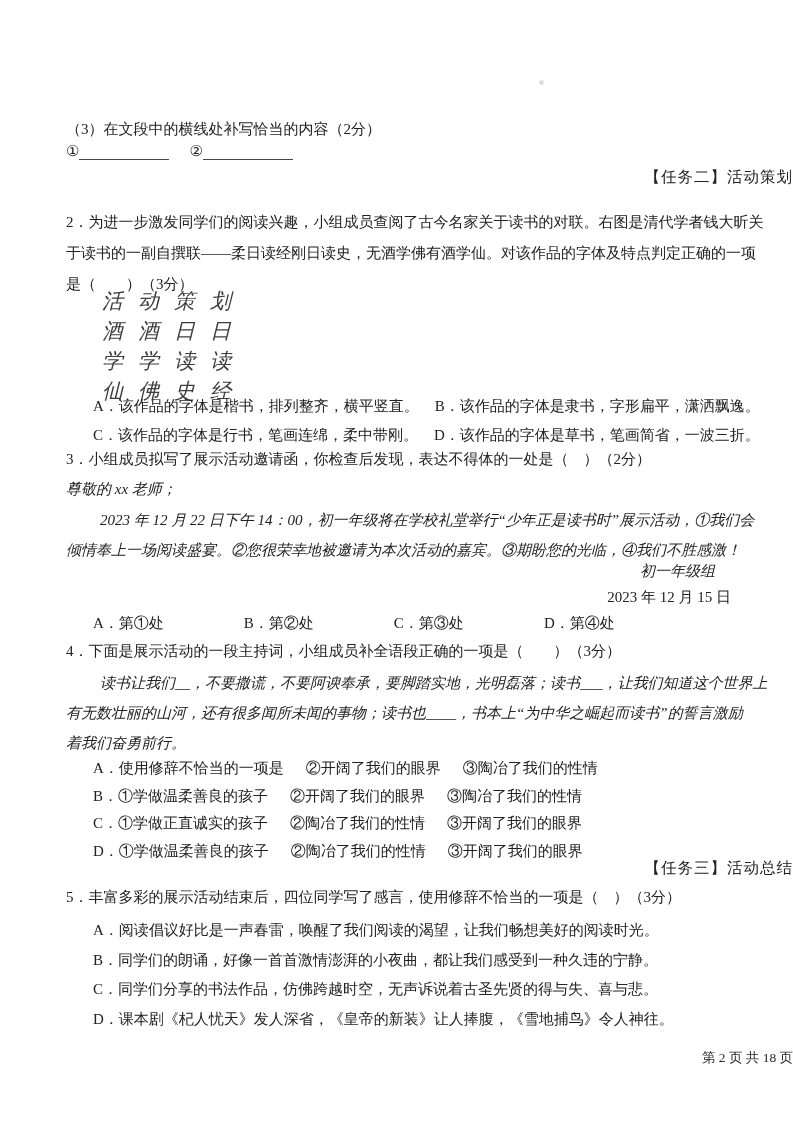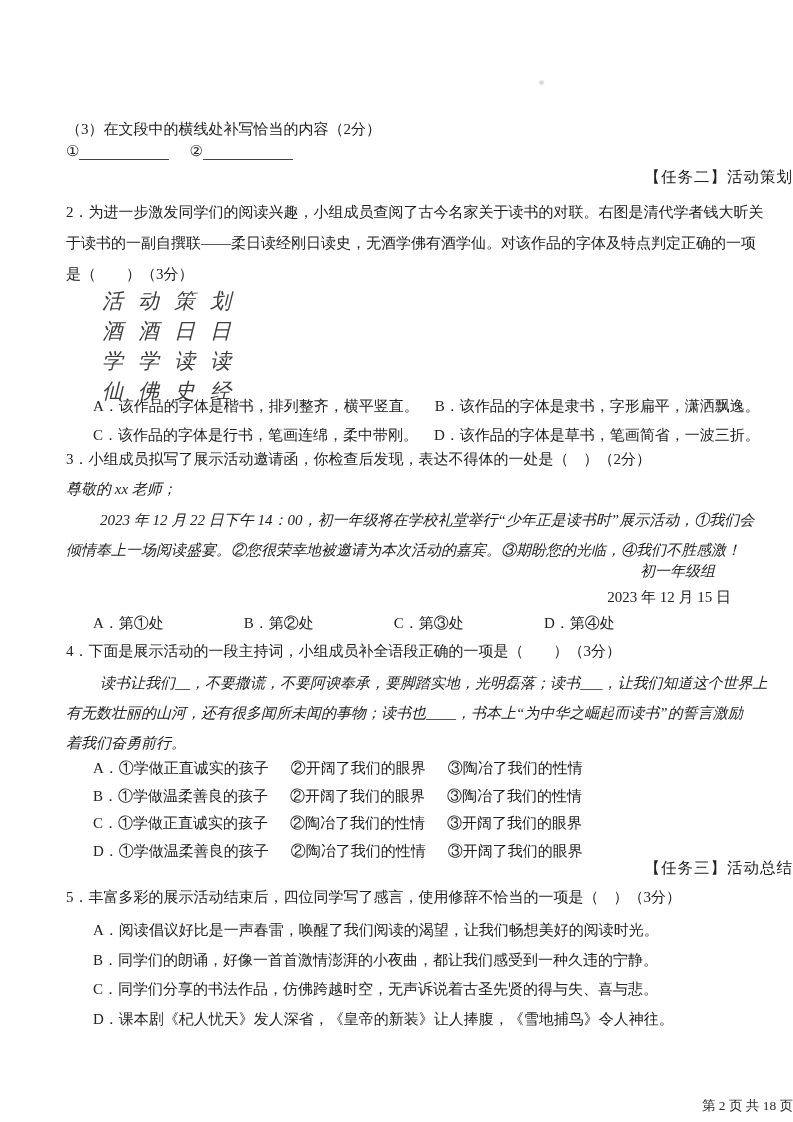--- a/index.html
+++ b/index.html
@@ -61,7 +61,7 @@
 
 <div class="abs center-row section-title nw" style="top:167px;">【任务二】活动策划</div>
 
-<div class="abs content-left para" style="top:197px;">
+<div class="abs content-left para" style="top:207px;">
   <div class="line nw">2．为进一步激发同学们的阅读兴趣，小组成员查阅了古今名家关于读书的对联。右图是清代学者钱大昕关</div>
   <div class="line nw">于读书的一副自撰联——柔日读经刚日读史，无酒学佛有酒学仙。对该作品的字体及特点判定正确的一项</div>
   <div class="line nw">是（　　）（3分）</div>

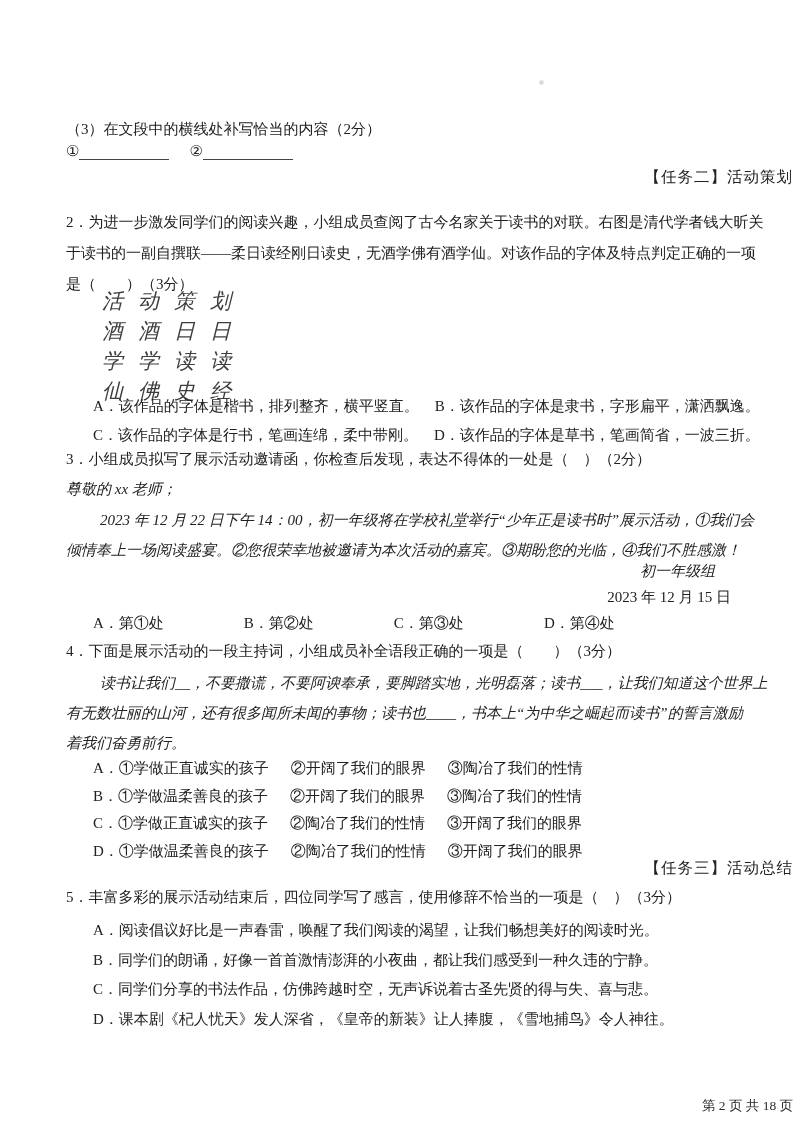--- a/index.html
+++ b/index.html
@@ -112,7 +112,7 @@
 
 <div class="abs" style="left:93px;top:755px;">
   <div class="opt-seg-row">
-    <span>A．①学做正直诚实的孩子</span>
+    <span>A．使用修辞不恰当的一项是</span>
     <span>②开阔了我们的眼界</span>
     <span>③陶冶了我们的性情</span>
   </div>

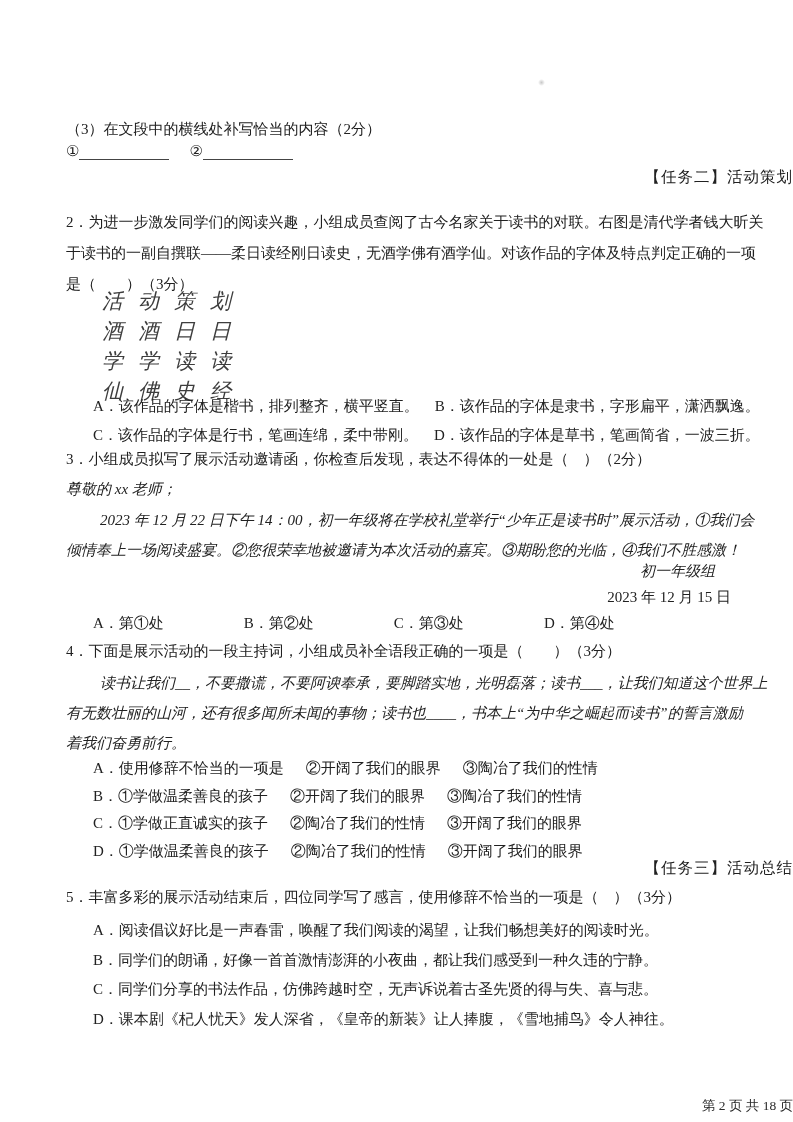--- a/index.html
+++ b/index.html
@@ -144,6 +144,6 @@
   <div class="line nw">D．课本剧《杞人忧天》发人深省，《皇帝的新装》让人捧腹，《雪地捕鸟》令人神往。</div>
 </div>
 
-<div class="abs center-row footer nw" style="top:1097px;">第 2 页 共 18 页</div>
+<div class="abs center-row footer nw" style="top:1049px;">第 2 页 共 18 页</div>
 
 </body></html>

